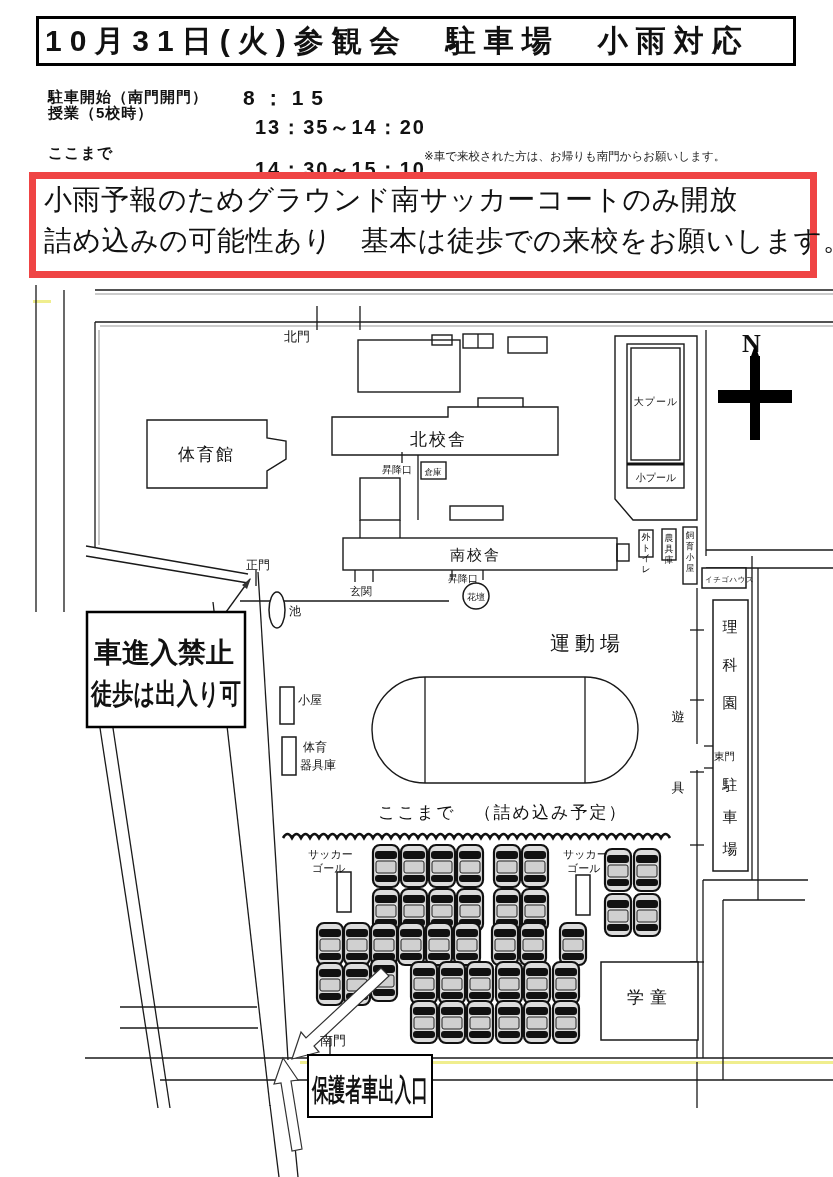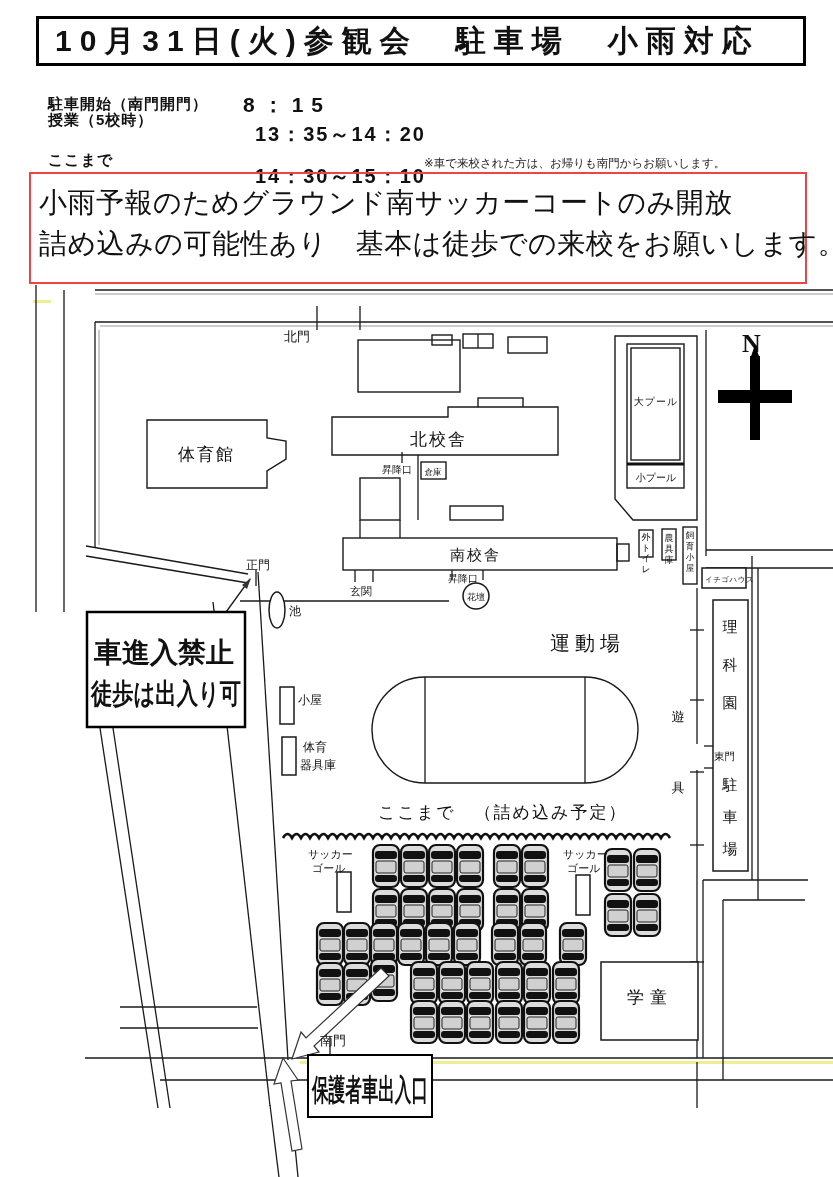--- a/index.html
+++ b/index.html
@@ -6,7 +6,7 @@
   .page{position:relative;width:833px;height:1177px;background:#fff;overflow:hidden;
         font-family:"Liberation Sans","DejaVu Sans",sans-serif;color:#111;}
   .titlebox{position:absolute;left:36px;top:16px;width:748px;height:44px;border:3px solid #000;
-        line-height:44px;font-size:30px;font-weight:bold;letter-spacing:8px;padding-left:16px;white-space:nowrap;}
+        line-height:44px;font-size:30px;font-weight:bold;letter-spacing:8px;padding-left:6px;white-space:nowrap;}
   .srow{position:absolute;white-space:nowrap;margin-top:7px;}
   .slabel{font-weight:bold;font-size:15px;letter-spacing:1px;}
   .stime1{font-weight:bold;font-size:21px;letter-spacing:8px;}

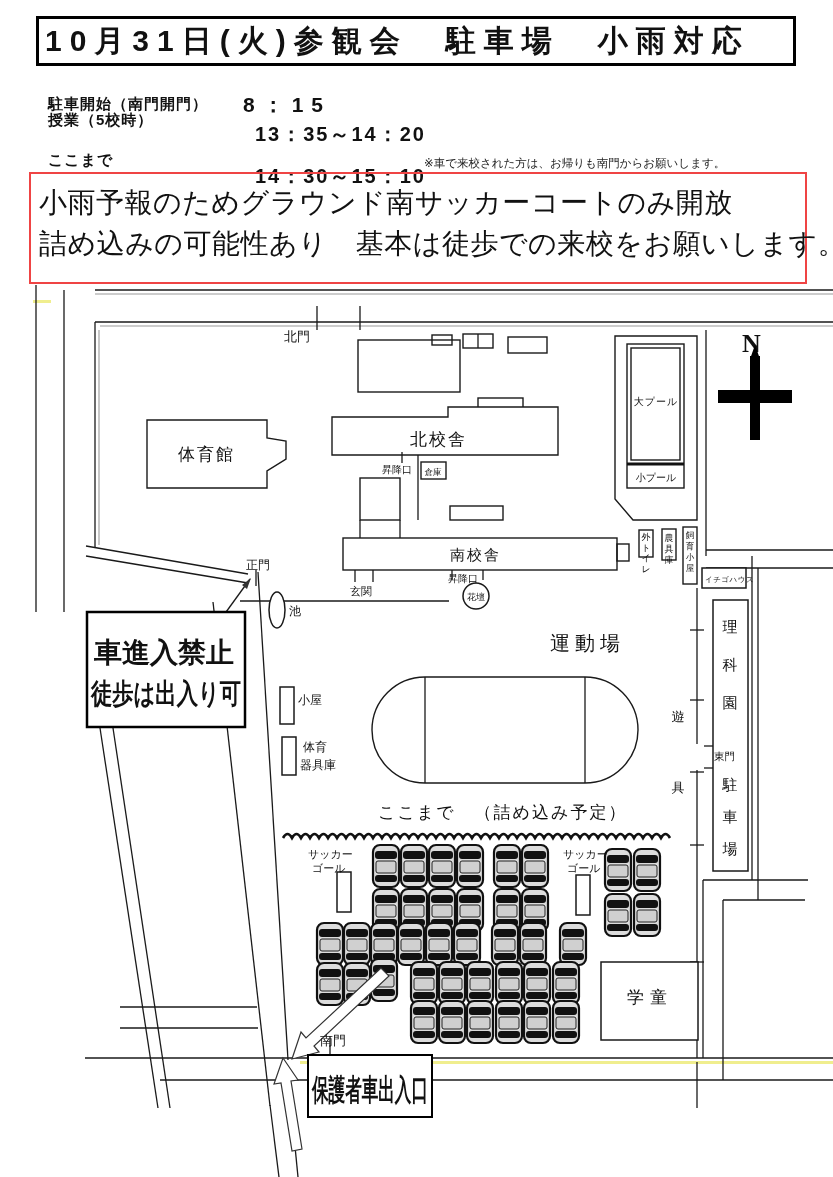--- a/index.html
+++ b/index.html
@@ -7,7 +7,7 @@
         font-family:"Liberation Sans","DejaVu Sans",sans-serif;color:#111;}
   .titlebox{position:absolute;left:36px;top:16px;width:748px;height:44px;border:3px solid #000;
         line-height:44px;font-size:30px;font-weight:bold;letter-spacing:8px;padding-left:6px;white-space:nowrap;}
-  .srow{position:absolute;white-space:nowrap;margin-top:7px;}
+  .srow{position:absolute;white-space:nowrap;}
   .slabel{font-weight:bold;font-size:15px;letter-spacing:1px;}
   .stime1{font-weight:bold;font-size:21px;letter-spacing:8px;}
   .stime{font-weight:bold;font-size:20px;letter-spacing:2px;}

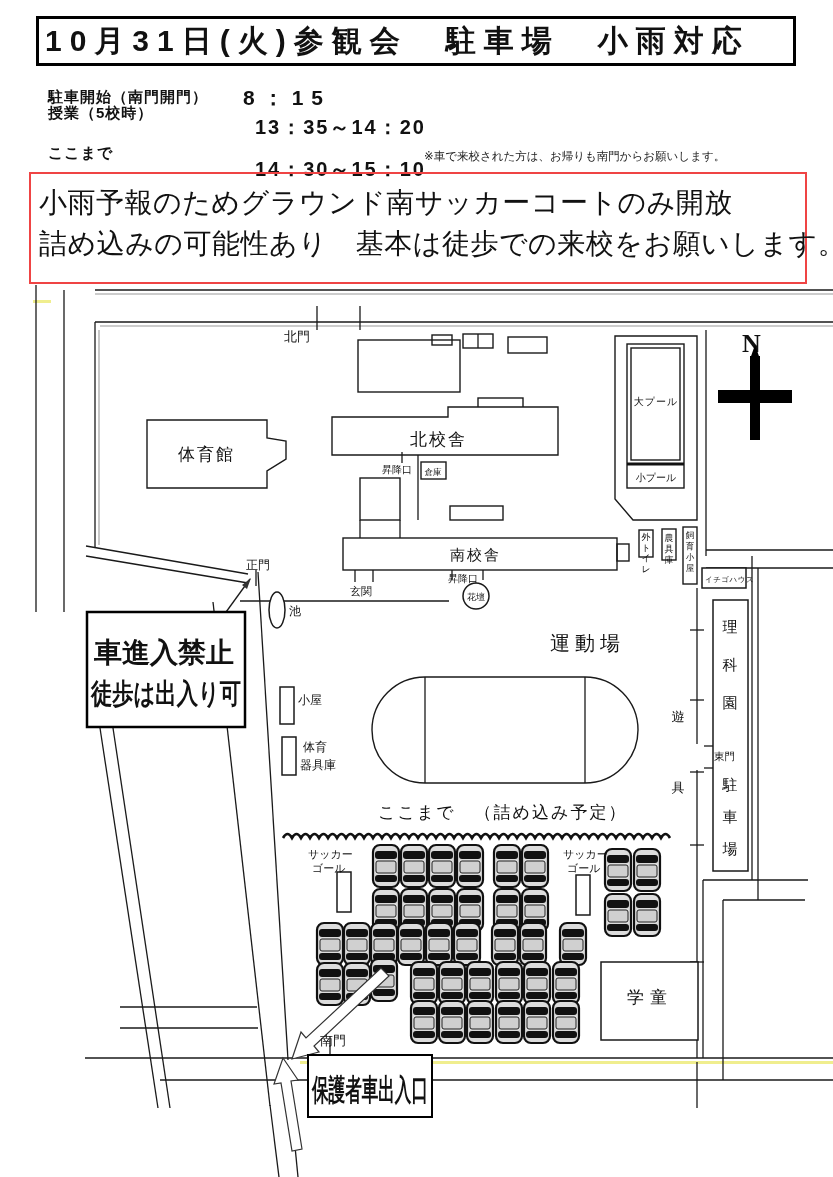--- a/index.html
+++ b/index.html
@@ -12,8 +12,8 @@
   .stime1{font-weight:bold;font-size:21px;letter-spacing:8px;}
   .stime{font-weight:bold;font-size:20px;letter-spacing:2px;}
   .snote{font-size:11.5px;color:#222;}
-  .noticebox{position:absolute;left:29px;top:172px;width:758px;height:92px;border:2px solid #ef4444;
-        padding:8px 8px;font-size:28px;line-height:1.48;letter-spacing:0.5px;font-weight:500;white-space:nowrap;}
+  .noticebox{position:absolute;left:29px;top:172px;width:758px;height:92px;border:7px solid #ef4444;
+        padding:0 8px;font-size:28px;line-height:1.48;letter-spacing:0.5px;font-weight:500;white-space:nowrap;}
   svg text{font-family:"Liberation Sans","DejaVu Sans",sans-serif;fill:#111;}
   .ln{stroke:#1a1a1a;stroke-width:1.3;fill:none;}
   .lngray{stroke:#9a9a9a;stroke-width:1.1;fill:none;}

